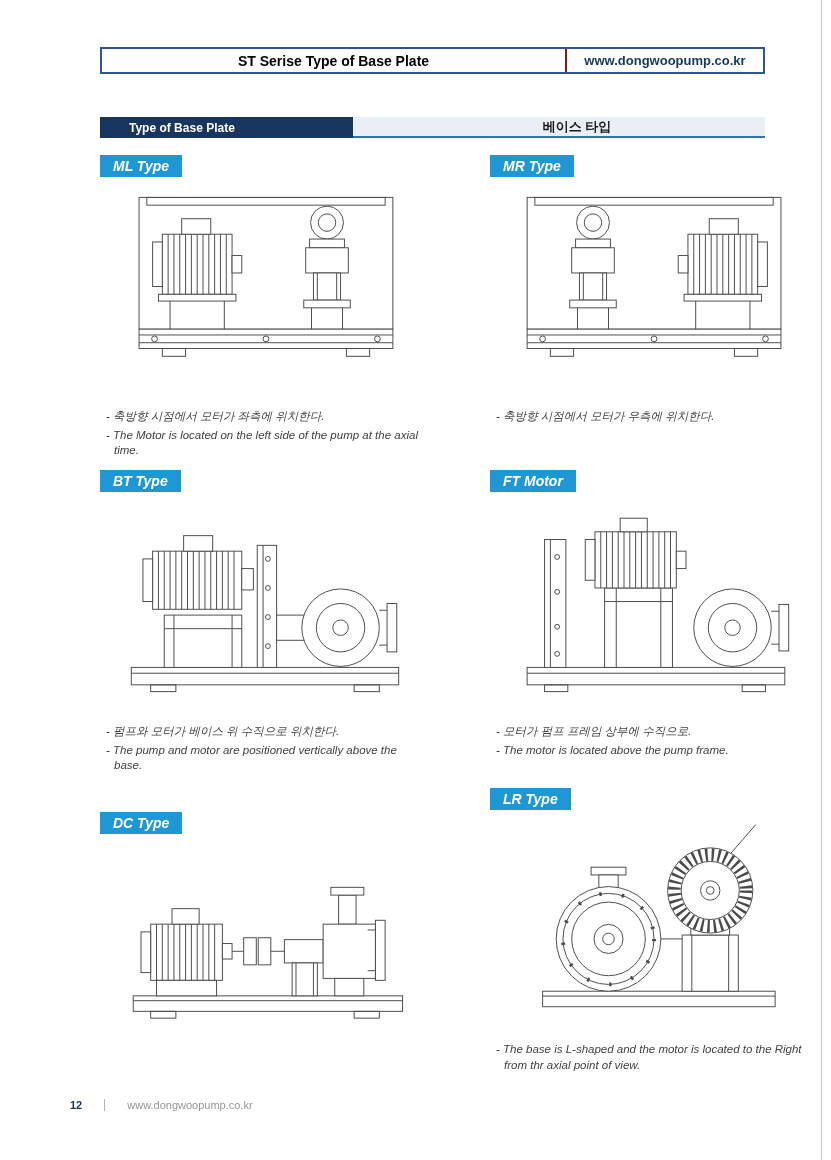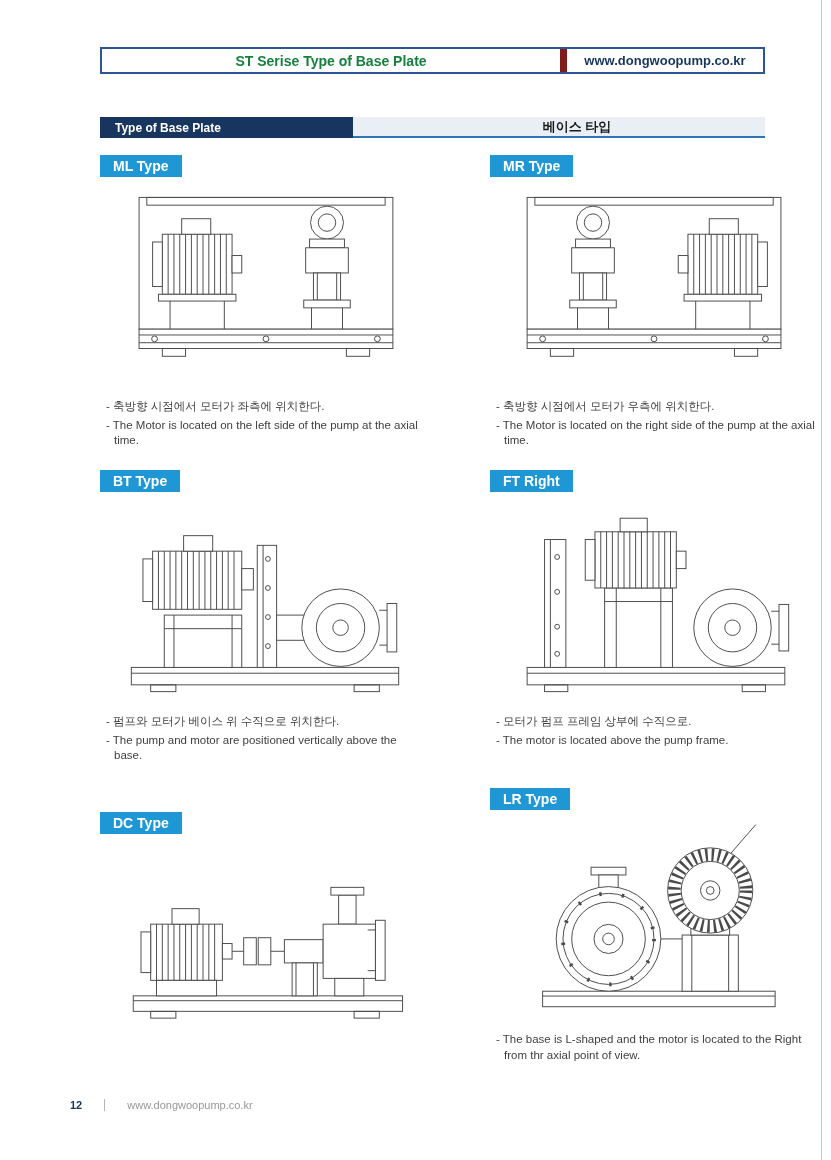--- a/index.html
+++ b/index.html
@@ -12,7 +12,7 @@
   .header-box { position:absolute; left:100px; top:47px; width:665px; height:27px;
     border:2px solid #2f5597; display:flex; background:#fff; }
   .header-title { flex:1; display:flex; align-items:center; justify-content:center;
-    color:#15803d; font-weight:bold; font-size:14px; border-right:7px solid #7f1d1d; }
+    color:#000000; font-weight:bold; font-size:14px; border-right:2px solid #7f1d1d; }
   .header-site { width:196px; display:flex; align-items:center; justify-content:center;
     color:#17365d; font-weight:bold; font-size:13px; }
 

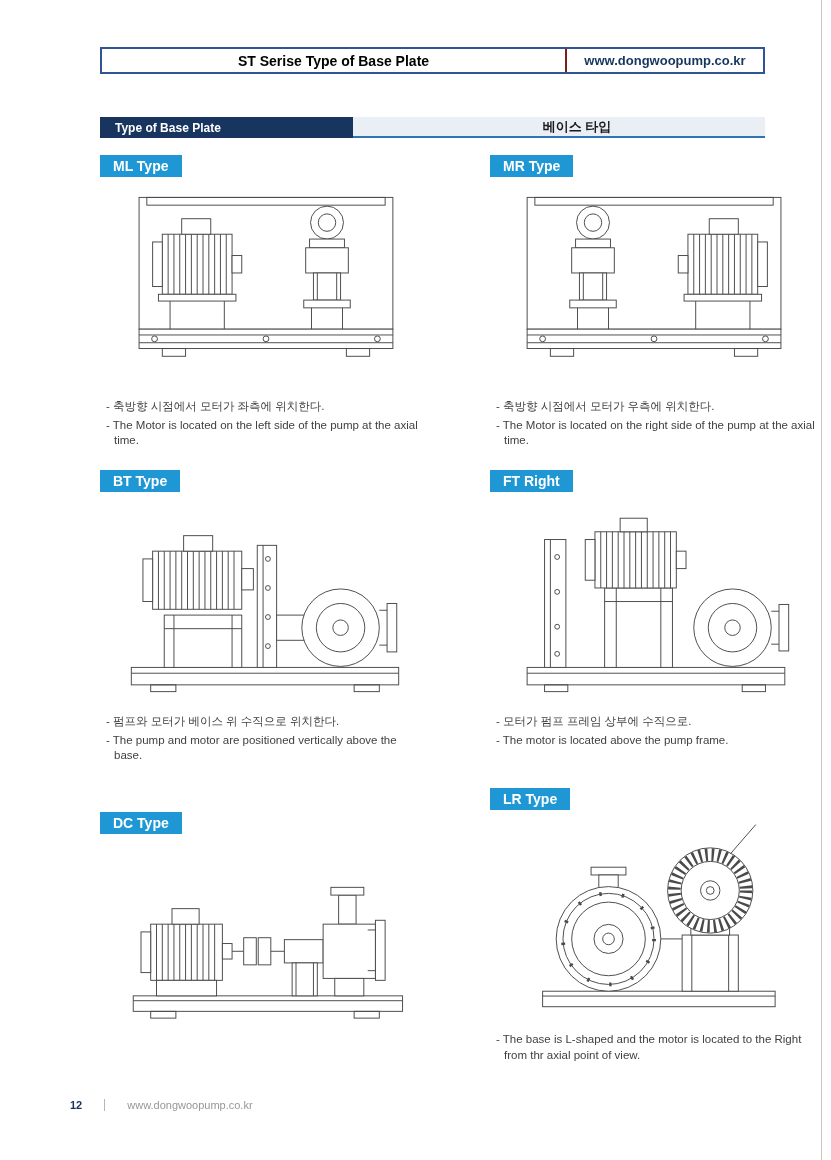--- a/index.html
+++ b/index.html
@@ -19,7 +19,7 @@
   
   .section-bar { position:absolute; left:100px; top:117px; width:665px; height:21px; display:flex; }
   .section-label { width:253px; background:#17355e; color:#fff; font-size:12px; font-weight:bold;
-    display:flex; align-items:center; padding-left:15px; }
+    display:flex; align-items:center; padding-left:29px; }
   .section-ko { flex:1; background:#eaeef5; border-bottom:2px solid #2e75b6;
     display:flex; align-items:center; justify-content:center; font-size:13px; font-weight:bold; color:#1a1a1a;padding-left:36px; }
 

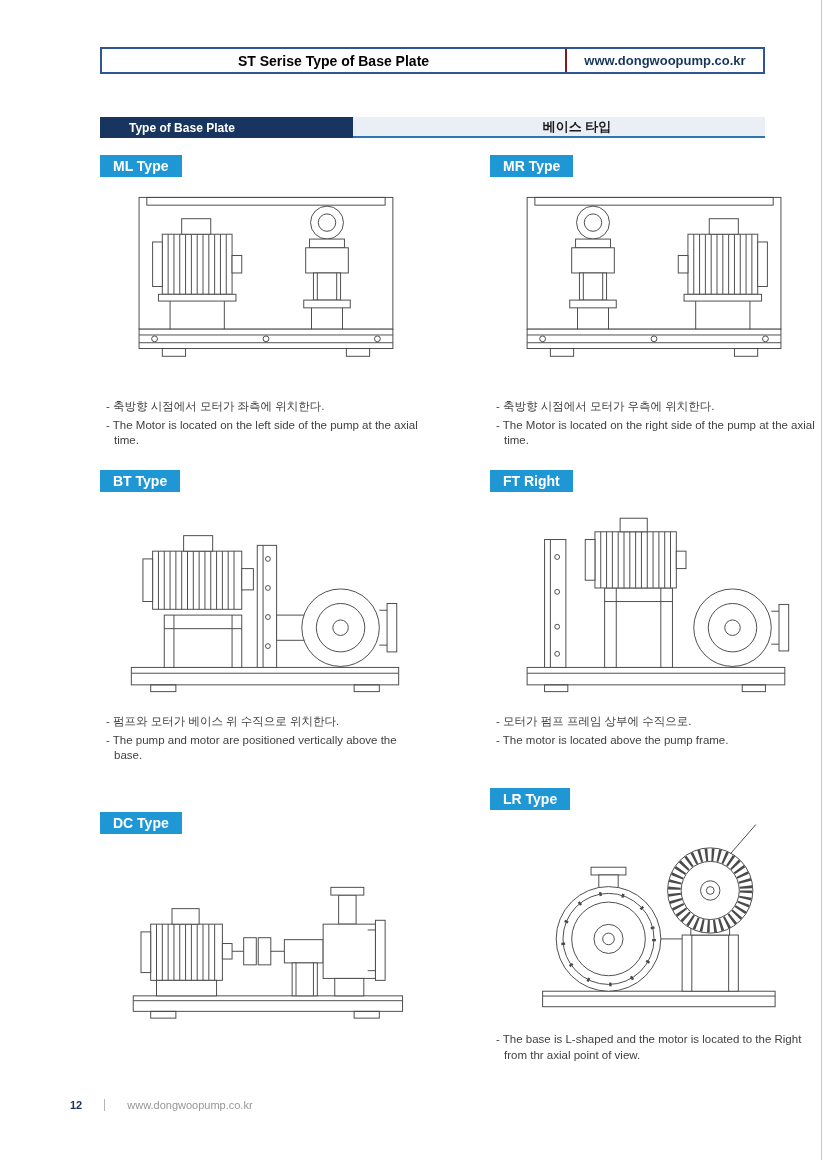--- a/index.html
+++ b/index.html
@@ -24,7 +24,7 @@
     display:flex; align-items:center; justify-content:center; font-size:13px; font-weight:bold; color:#1a1a1a;padding-left:36px; }
 
   
-  .type-card { position:absolute; width:340px; }
+  .type-card { position:absolute; width:340px;font-style:italic; }
   .type-badge { display:inline-block; background:#1e97d4; color:#fff; font-weight:bold;
     font-size:14px; line-height:22px; padding:0 13px; height:22px; }
   .drawing { width:330px; height:212px; display:flex; align-items:center; justify-content:center; margin-top:4px; }

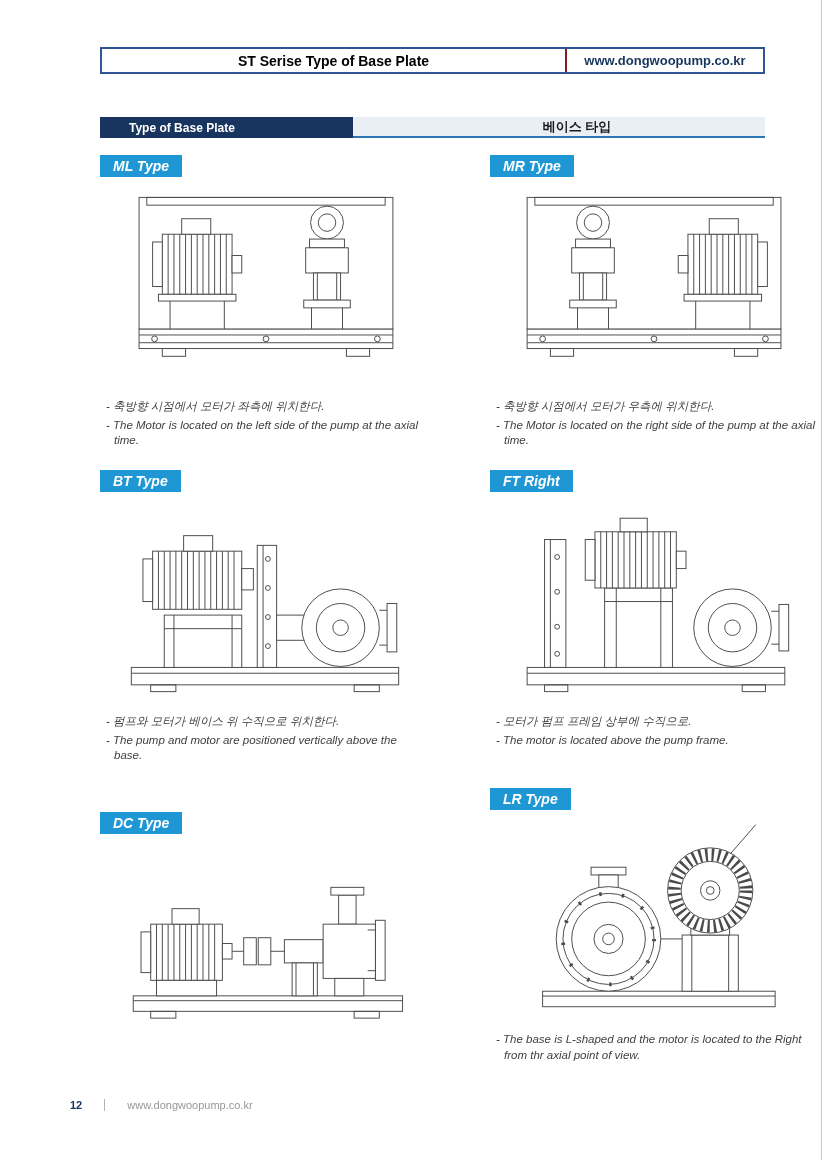--- a/index.html
+++ b/index.html
@@ -28,7 +28,7 @@
   .type-badge { display:inline-block; background:#1e97d4; color:#fff; font-weight:bold;
     font-size:14px; line-height:22px; padding:0 13px; height:22px; }
   .drawing { width:330px; height:212px; display:flex; align-items:center; justify-content:center; margin-top:4px; }
-  .descs { margin-top:6px; width:325px; }
+  .descs { margin-top:16px; width:325px; }
   .desc { margin:0 0 3px 0; font-size:11.5px; line-height:1.35; color:#3f3f3f;
     padding-left:14px; text-indent:-8px; }
 

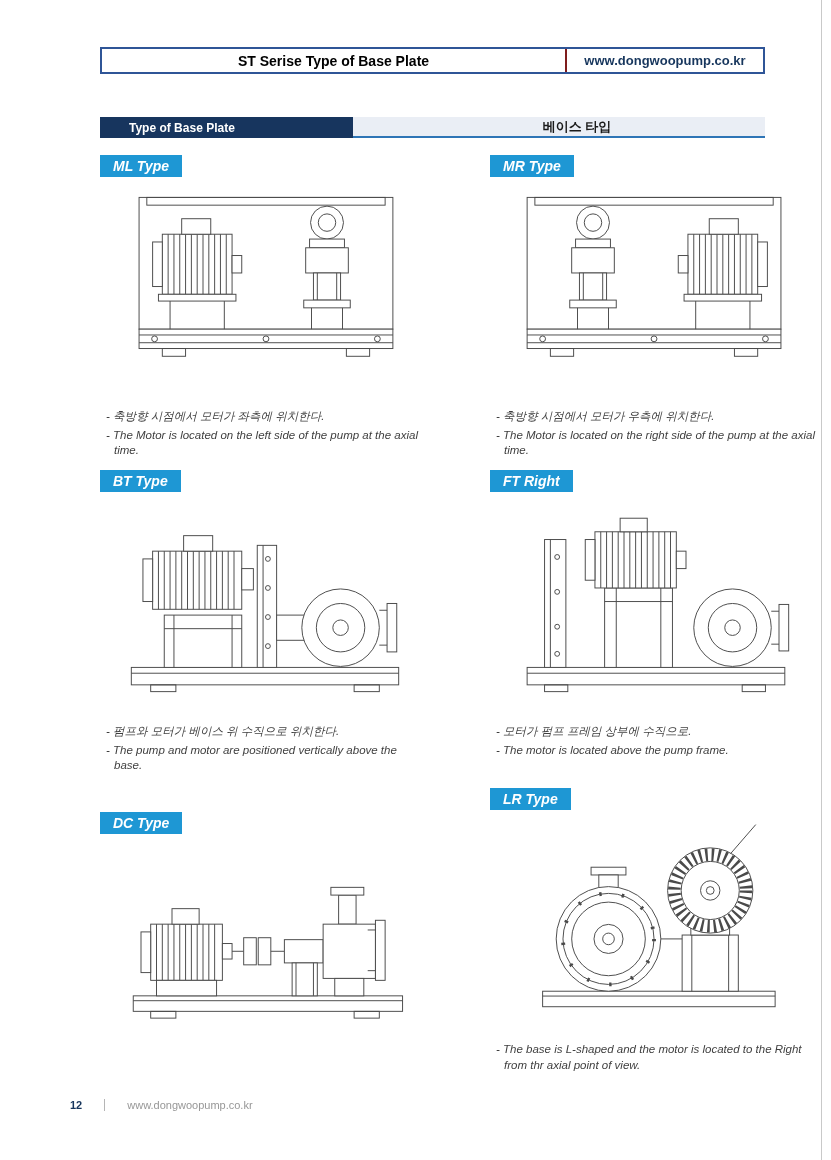--- a/index.html
+++ b/index.html
@@ -136,7 +136,6 @@
     </div>
     <div class="descs">
       <p class="desc">- 축방향 시점에서 모터가 우측에 위치한다.</p>
-      <p class="desc">- The Motor is located on the right side of the pump at the axial time.</p>
     </div>
   </section>
 

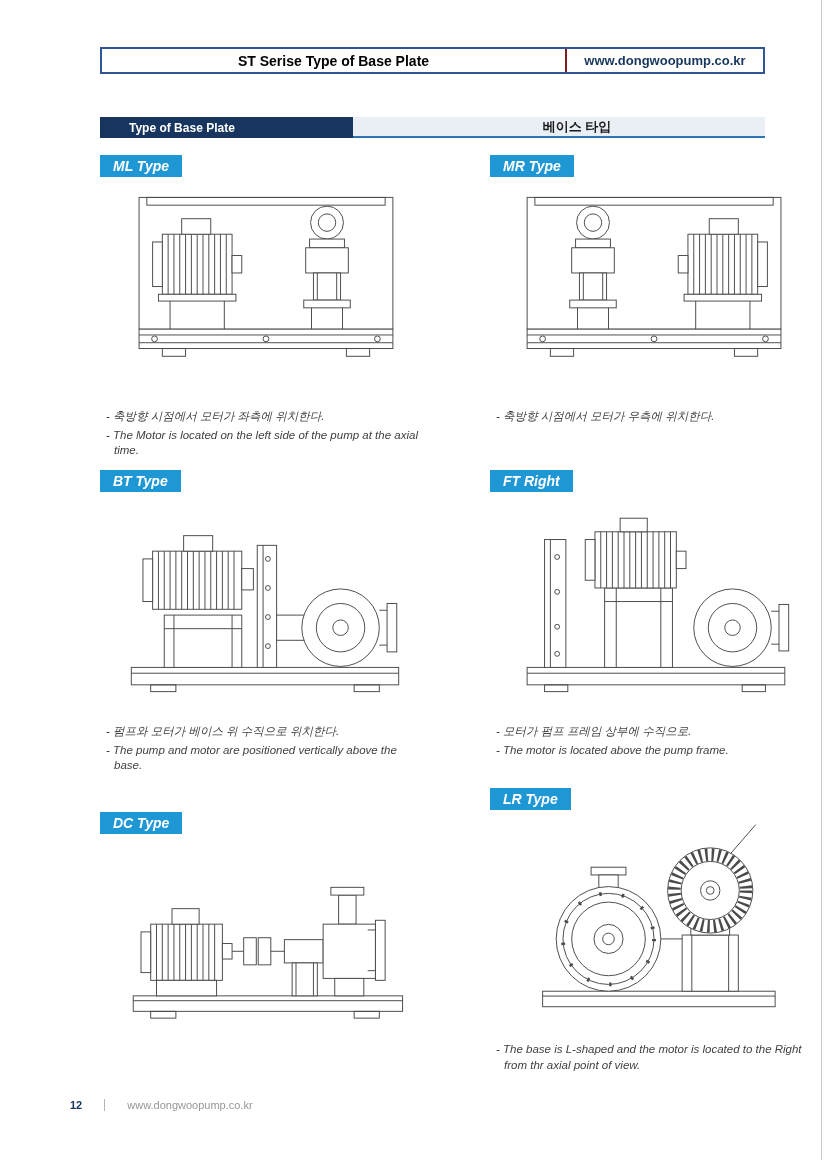--- a/index.html
+++ b/index.html
@@ -180,7 +180,7 @@
   </section>
 
   <section class="type-card" style="left:490px; top:470px;">
-    <div class="type-badge">FT Right</div>
+    <div class="type-badge">FT Motor</div>
     <div class="drawing">
       <svg width="310" height="205" viewBox="0 0 320 210">
         <g stroke="#4a4a4a" fill="none" stroke-width="1">

